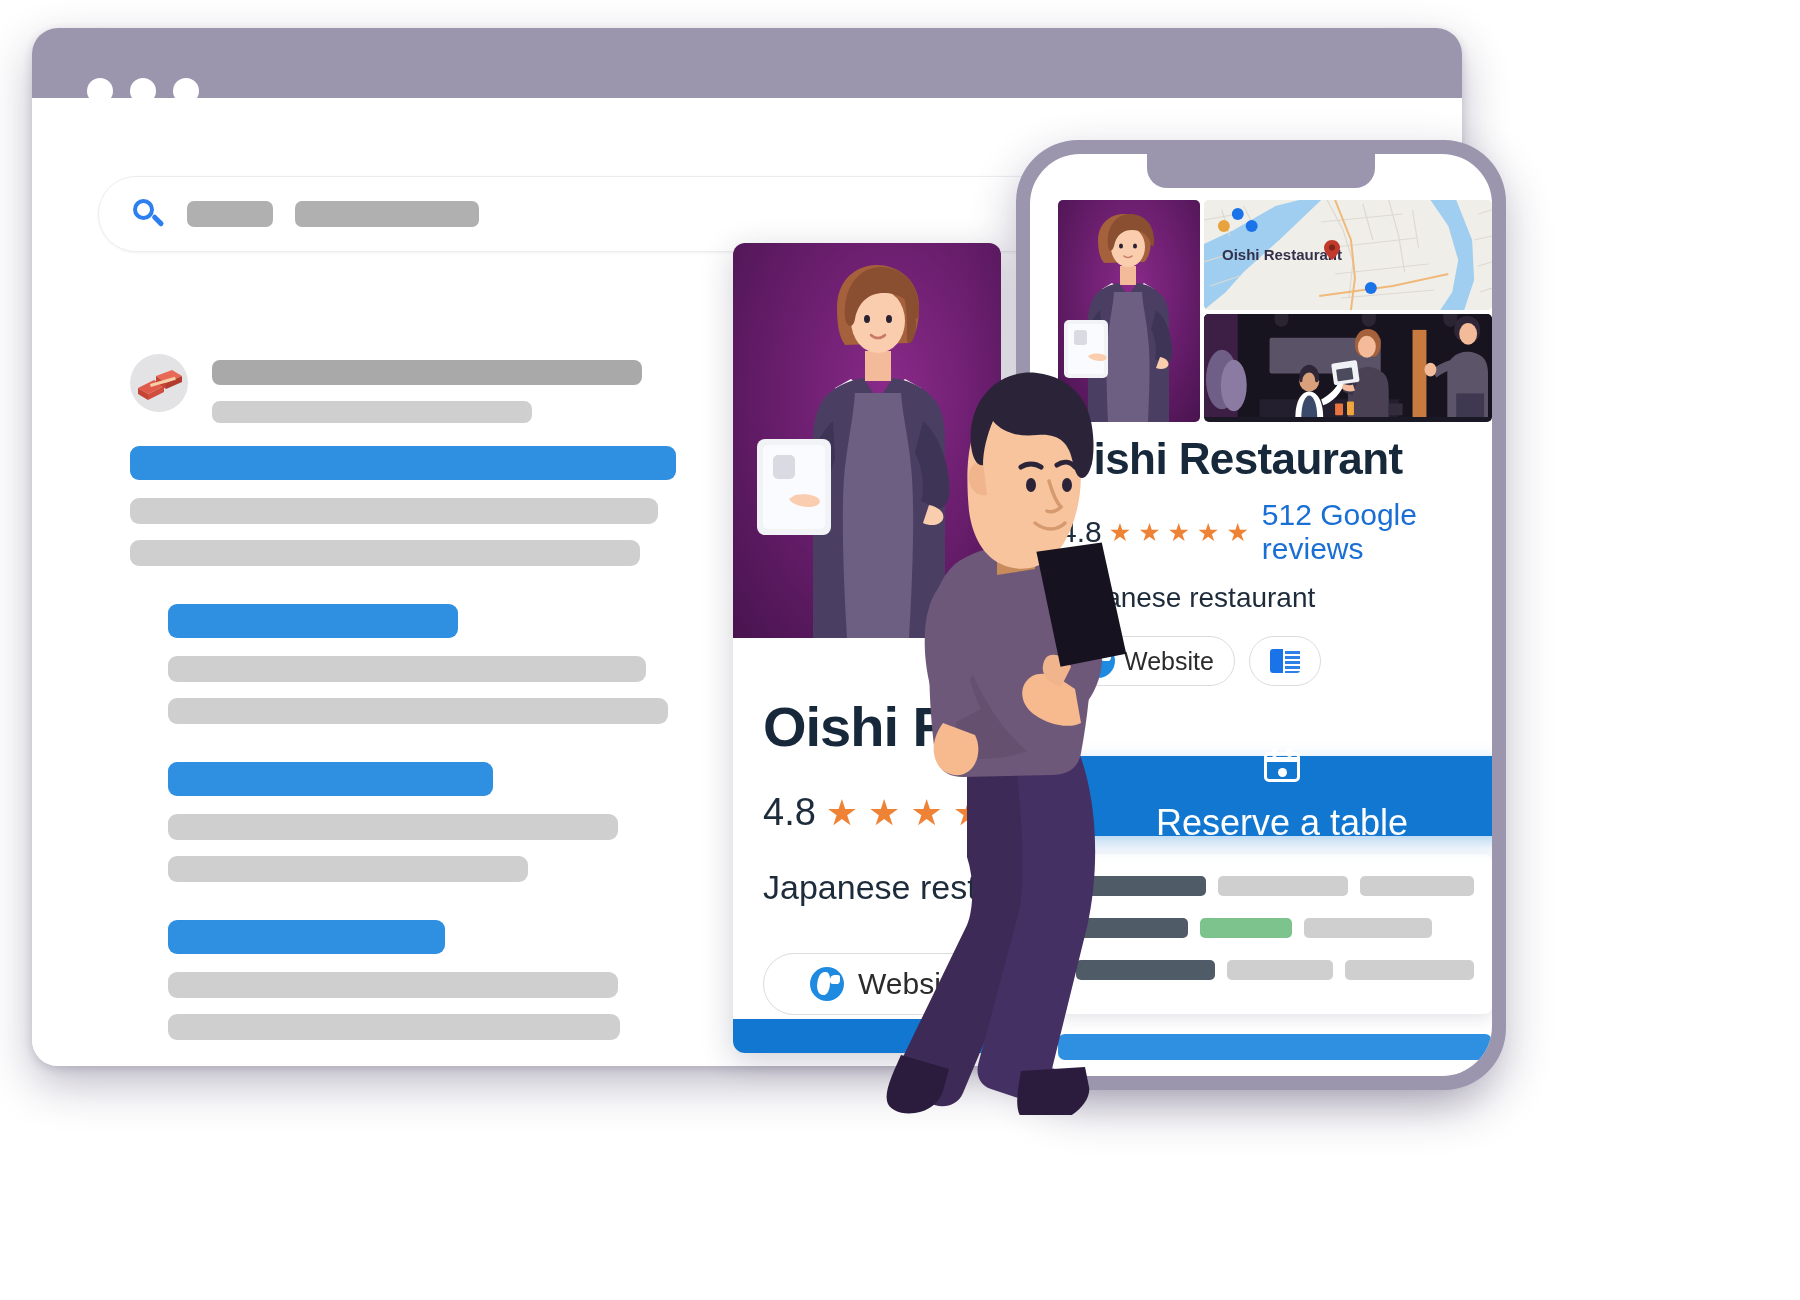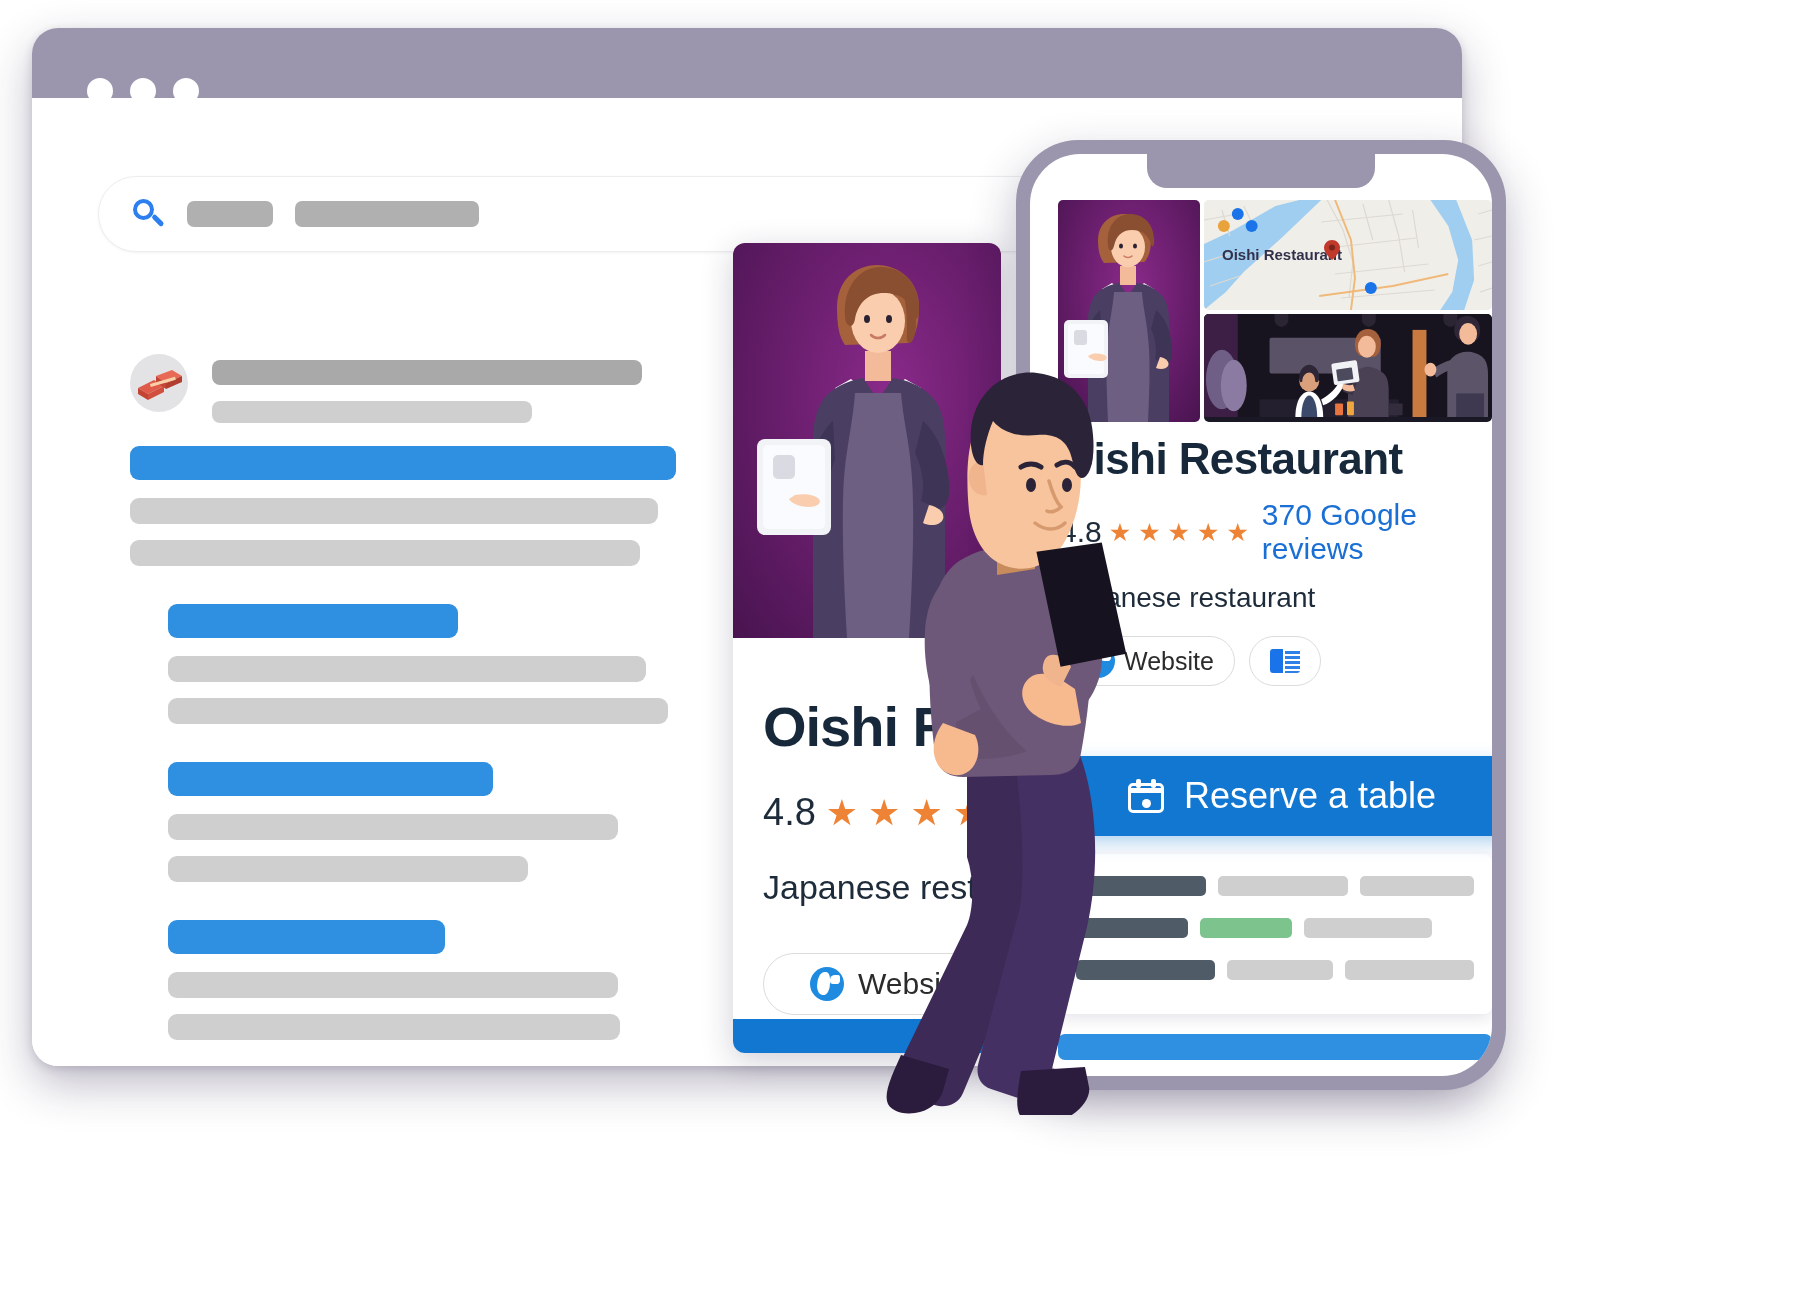--- a/index.html
+++ b/index.html
@@ -442,7 +442,7 @@
           <span class="star sm">★</span>
           <span class="star sm">★</span>
           <span class="star sm">★</span>
-          <span class="p-reviews">370 Google reviews</span>
+          <span class="p-reviews">512 Google reviews</span>
         </div>
         <div class="p-type">Japanese restaurant</div>
 

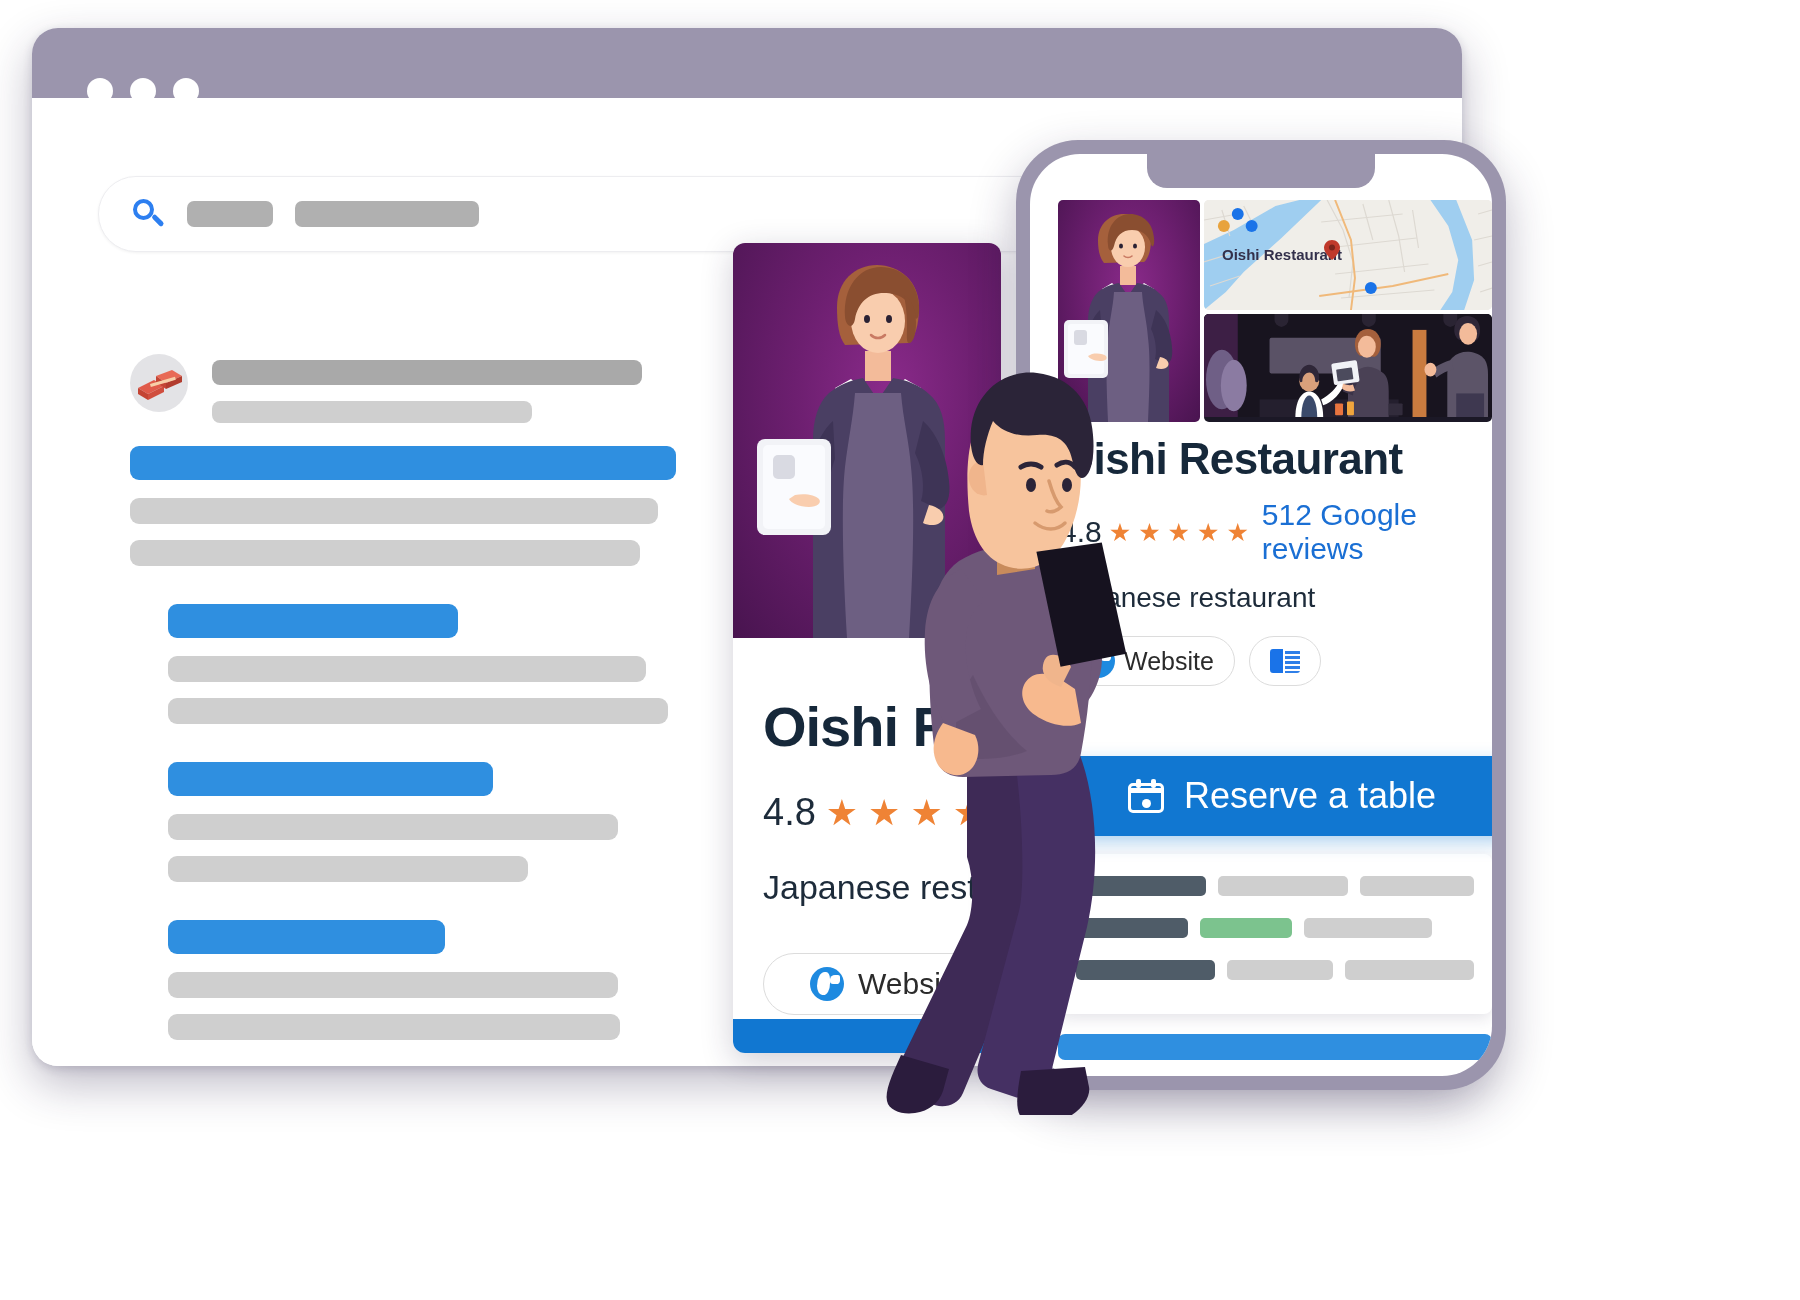--- a/index.html
+++ b/index.html
@@ -172,7 +172,7 @@
     border-radius: 40px;
     box-shadow: 0 6px 18px rgba(17,119,209,.35);
     display: flex; align-items: center; justify-content: center; gap: 20px;
-    color: #fff; font-size: 36px; z-index: 7;
+    color: #fff; font-size: 36px; z-index: 7; flex-direction: column;
   }
   .cal { width: 36px; height: 34px; position: relative; flex: none; }
   .cal .body { position:absolute; inset: 4px 0 0 0; border: 3.5px solid #fff; border-radius: 5px; }

